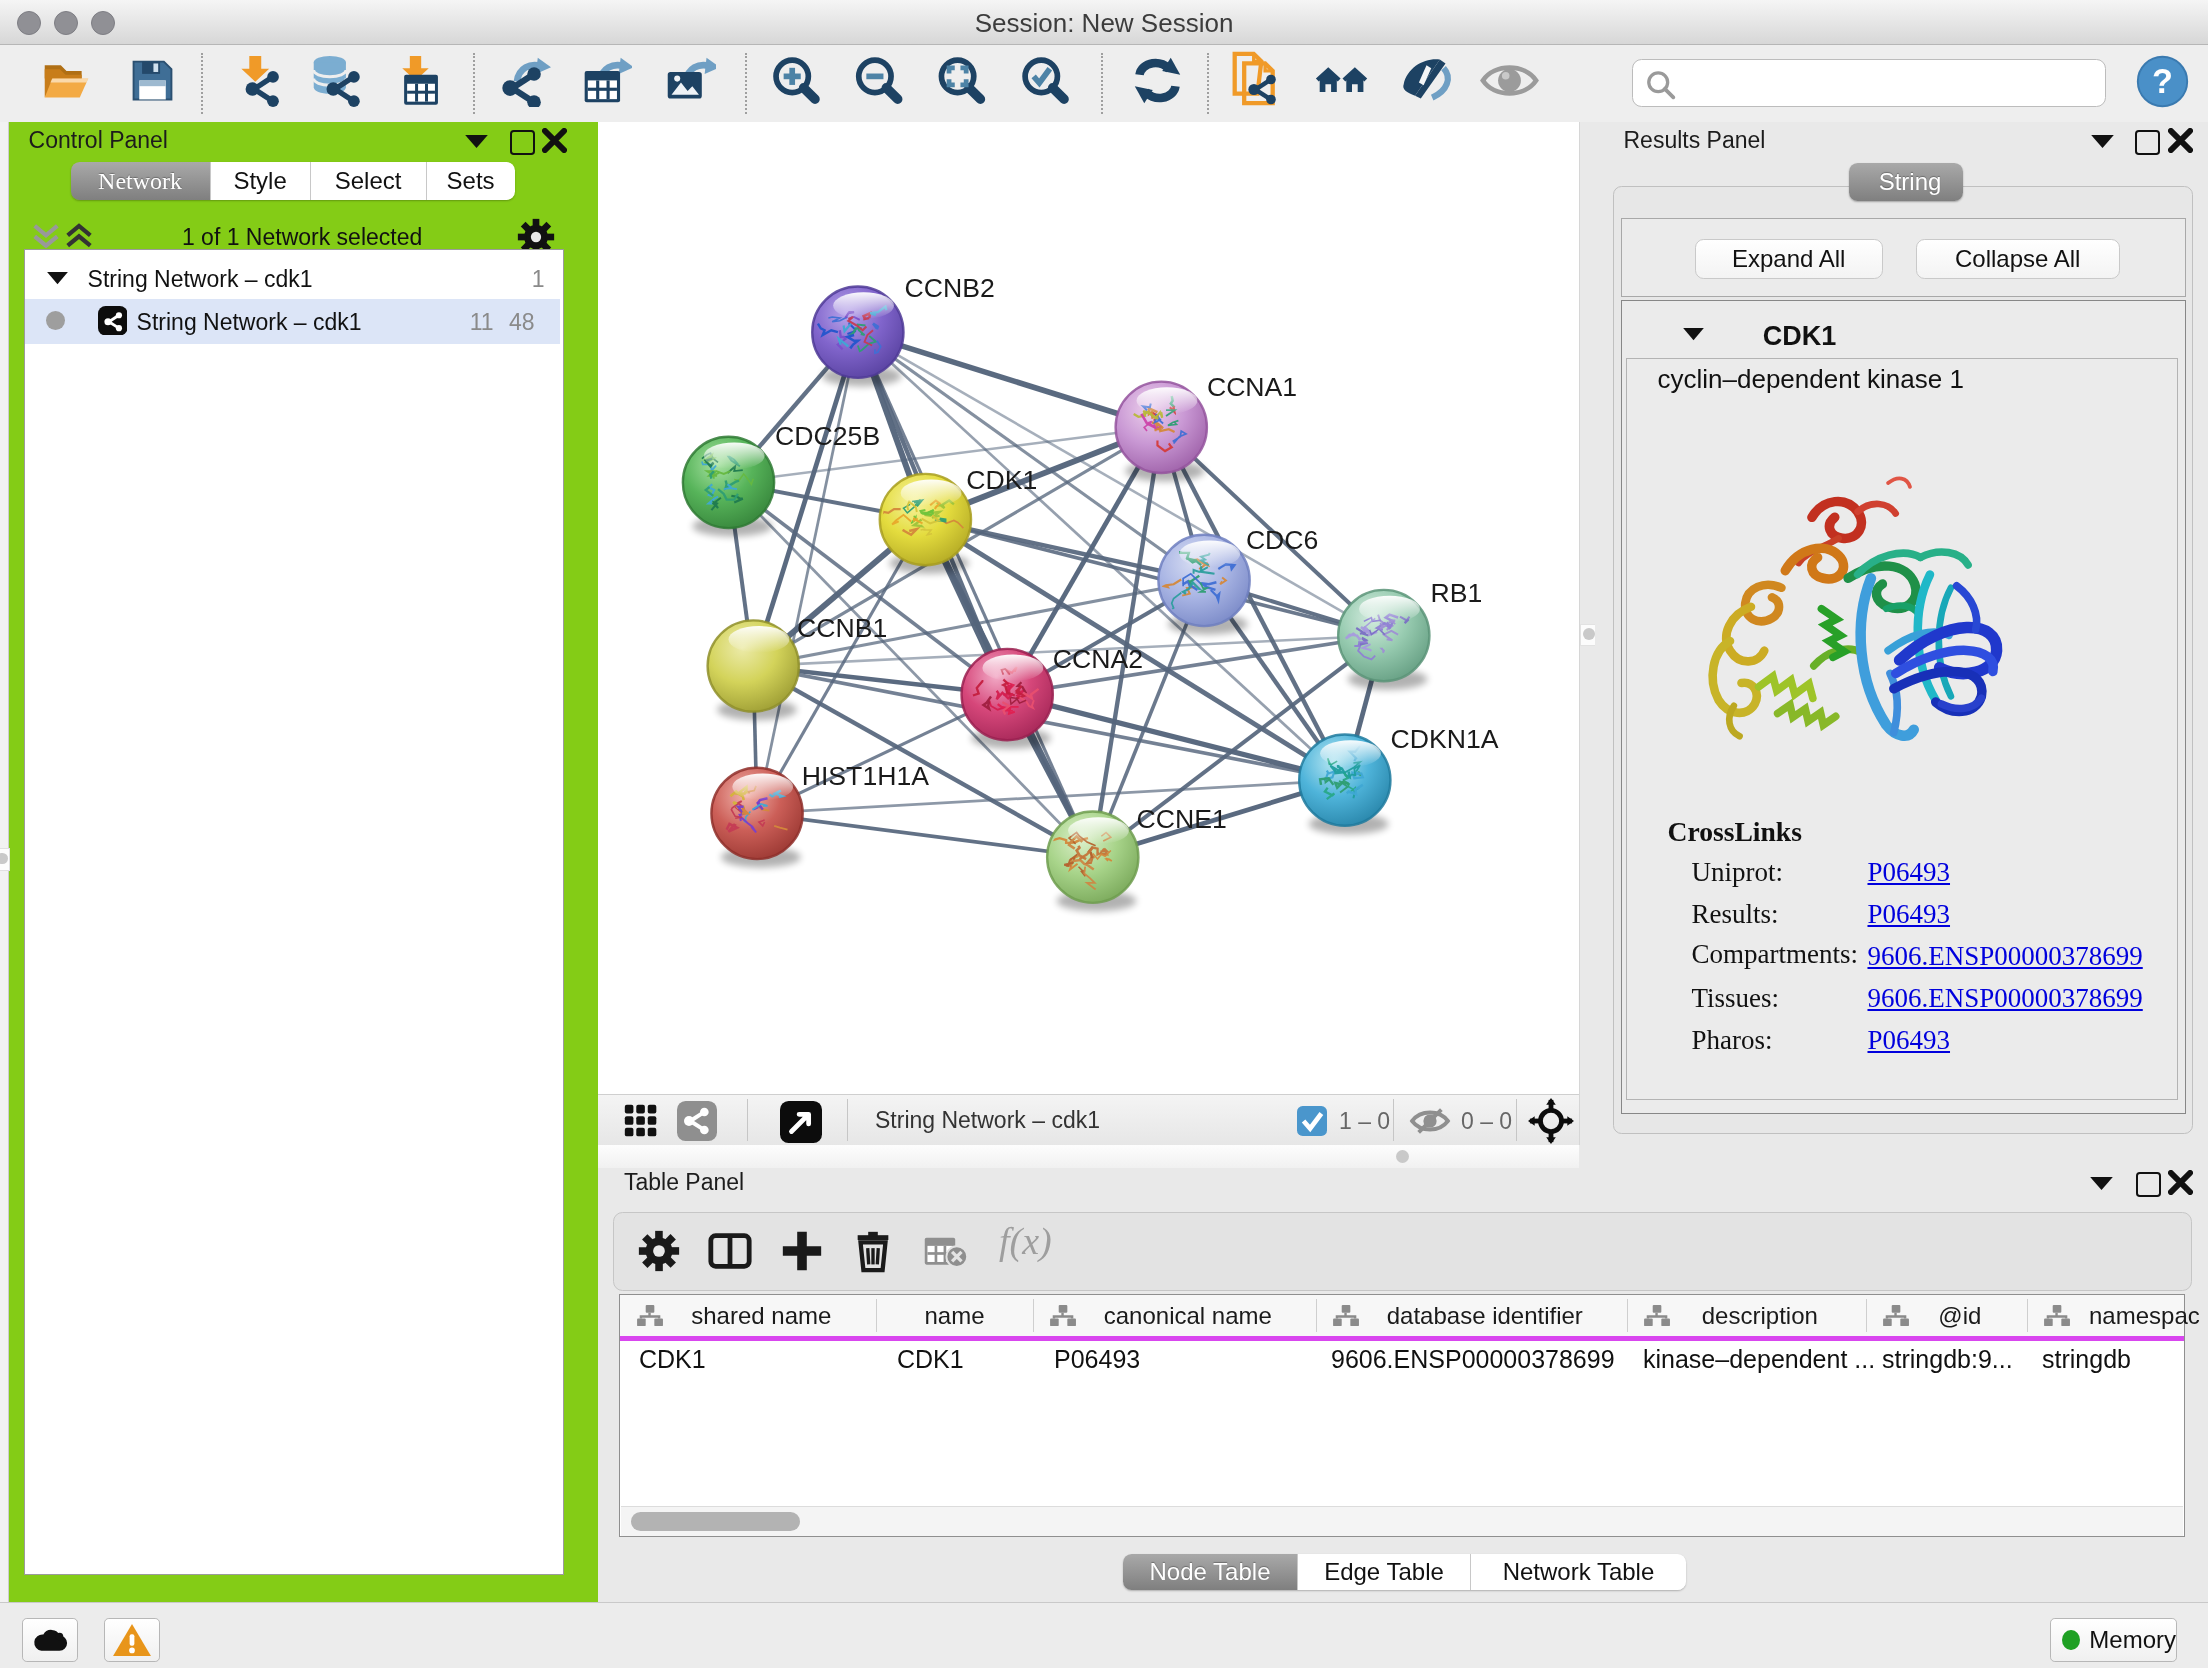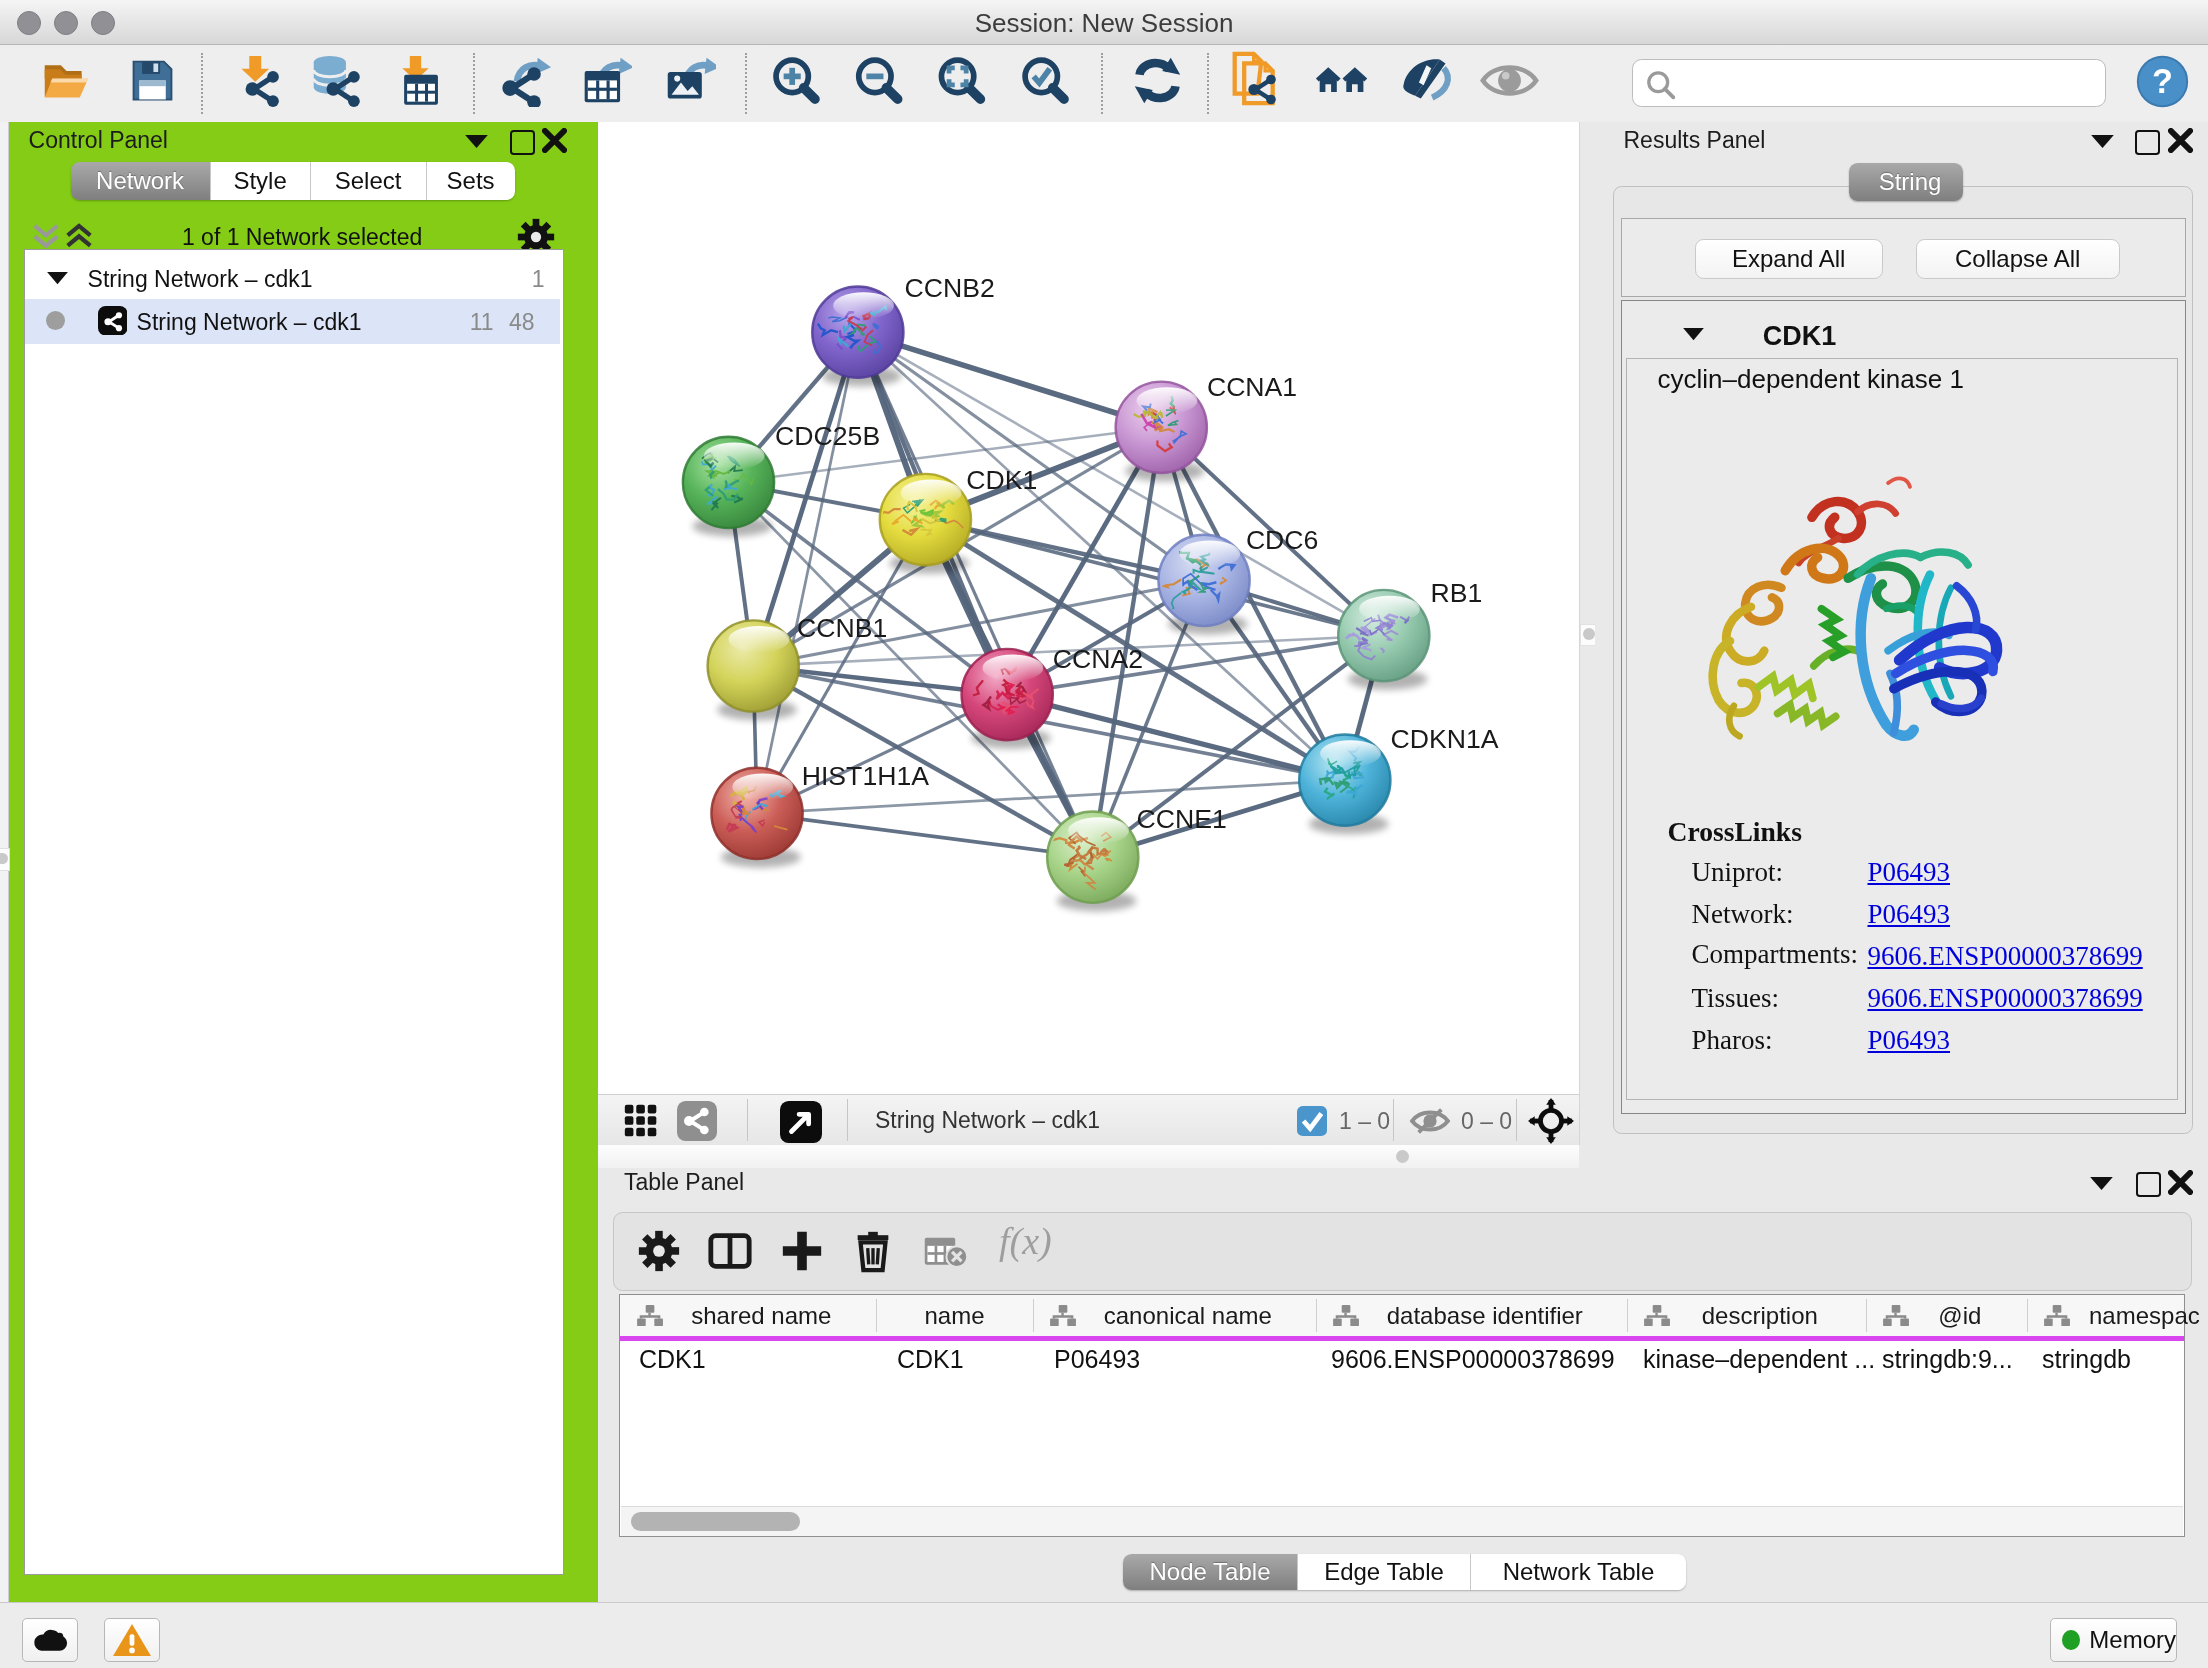--- a/index.html
+++ b/index.html
@@ -253,7 +253,7 @@
       <path d="M3,3 L23,23 M23,3 L3,23" stroke="#111" stroke-width="6" stroke-linecap="round"></path>
     </svg>
     <div class="seg abs" style="left:63px;top:40px;height:38px;">
-      <div class="tab sel" style="width:139px;">Network</div>
+      <div class="tab sel" style="width:139px;font-family:Liberation Serif, serif;">Network</div>
       <div class="tab" style="width:99px;">Style</div>
       <div class="tab" style="width:115px;">Select</div>
       <div class="tab" style="width:88px;">Sets</div>

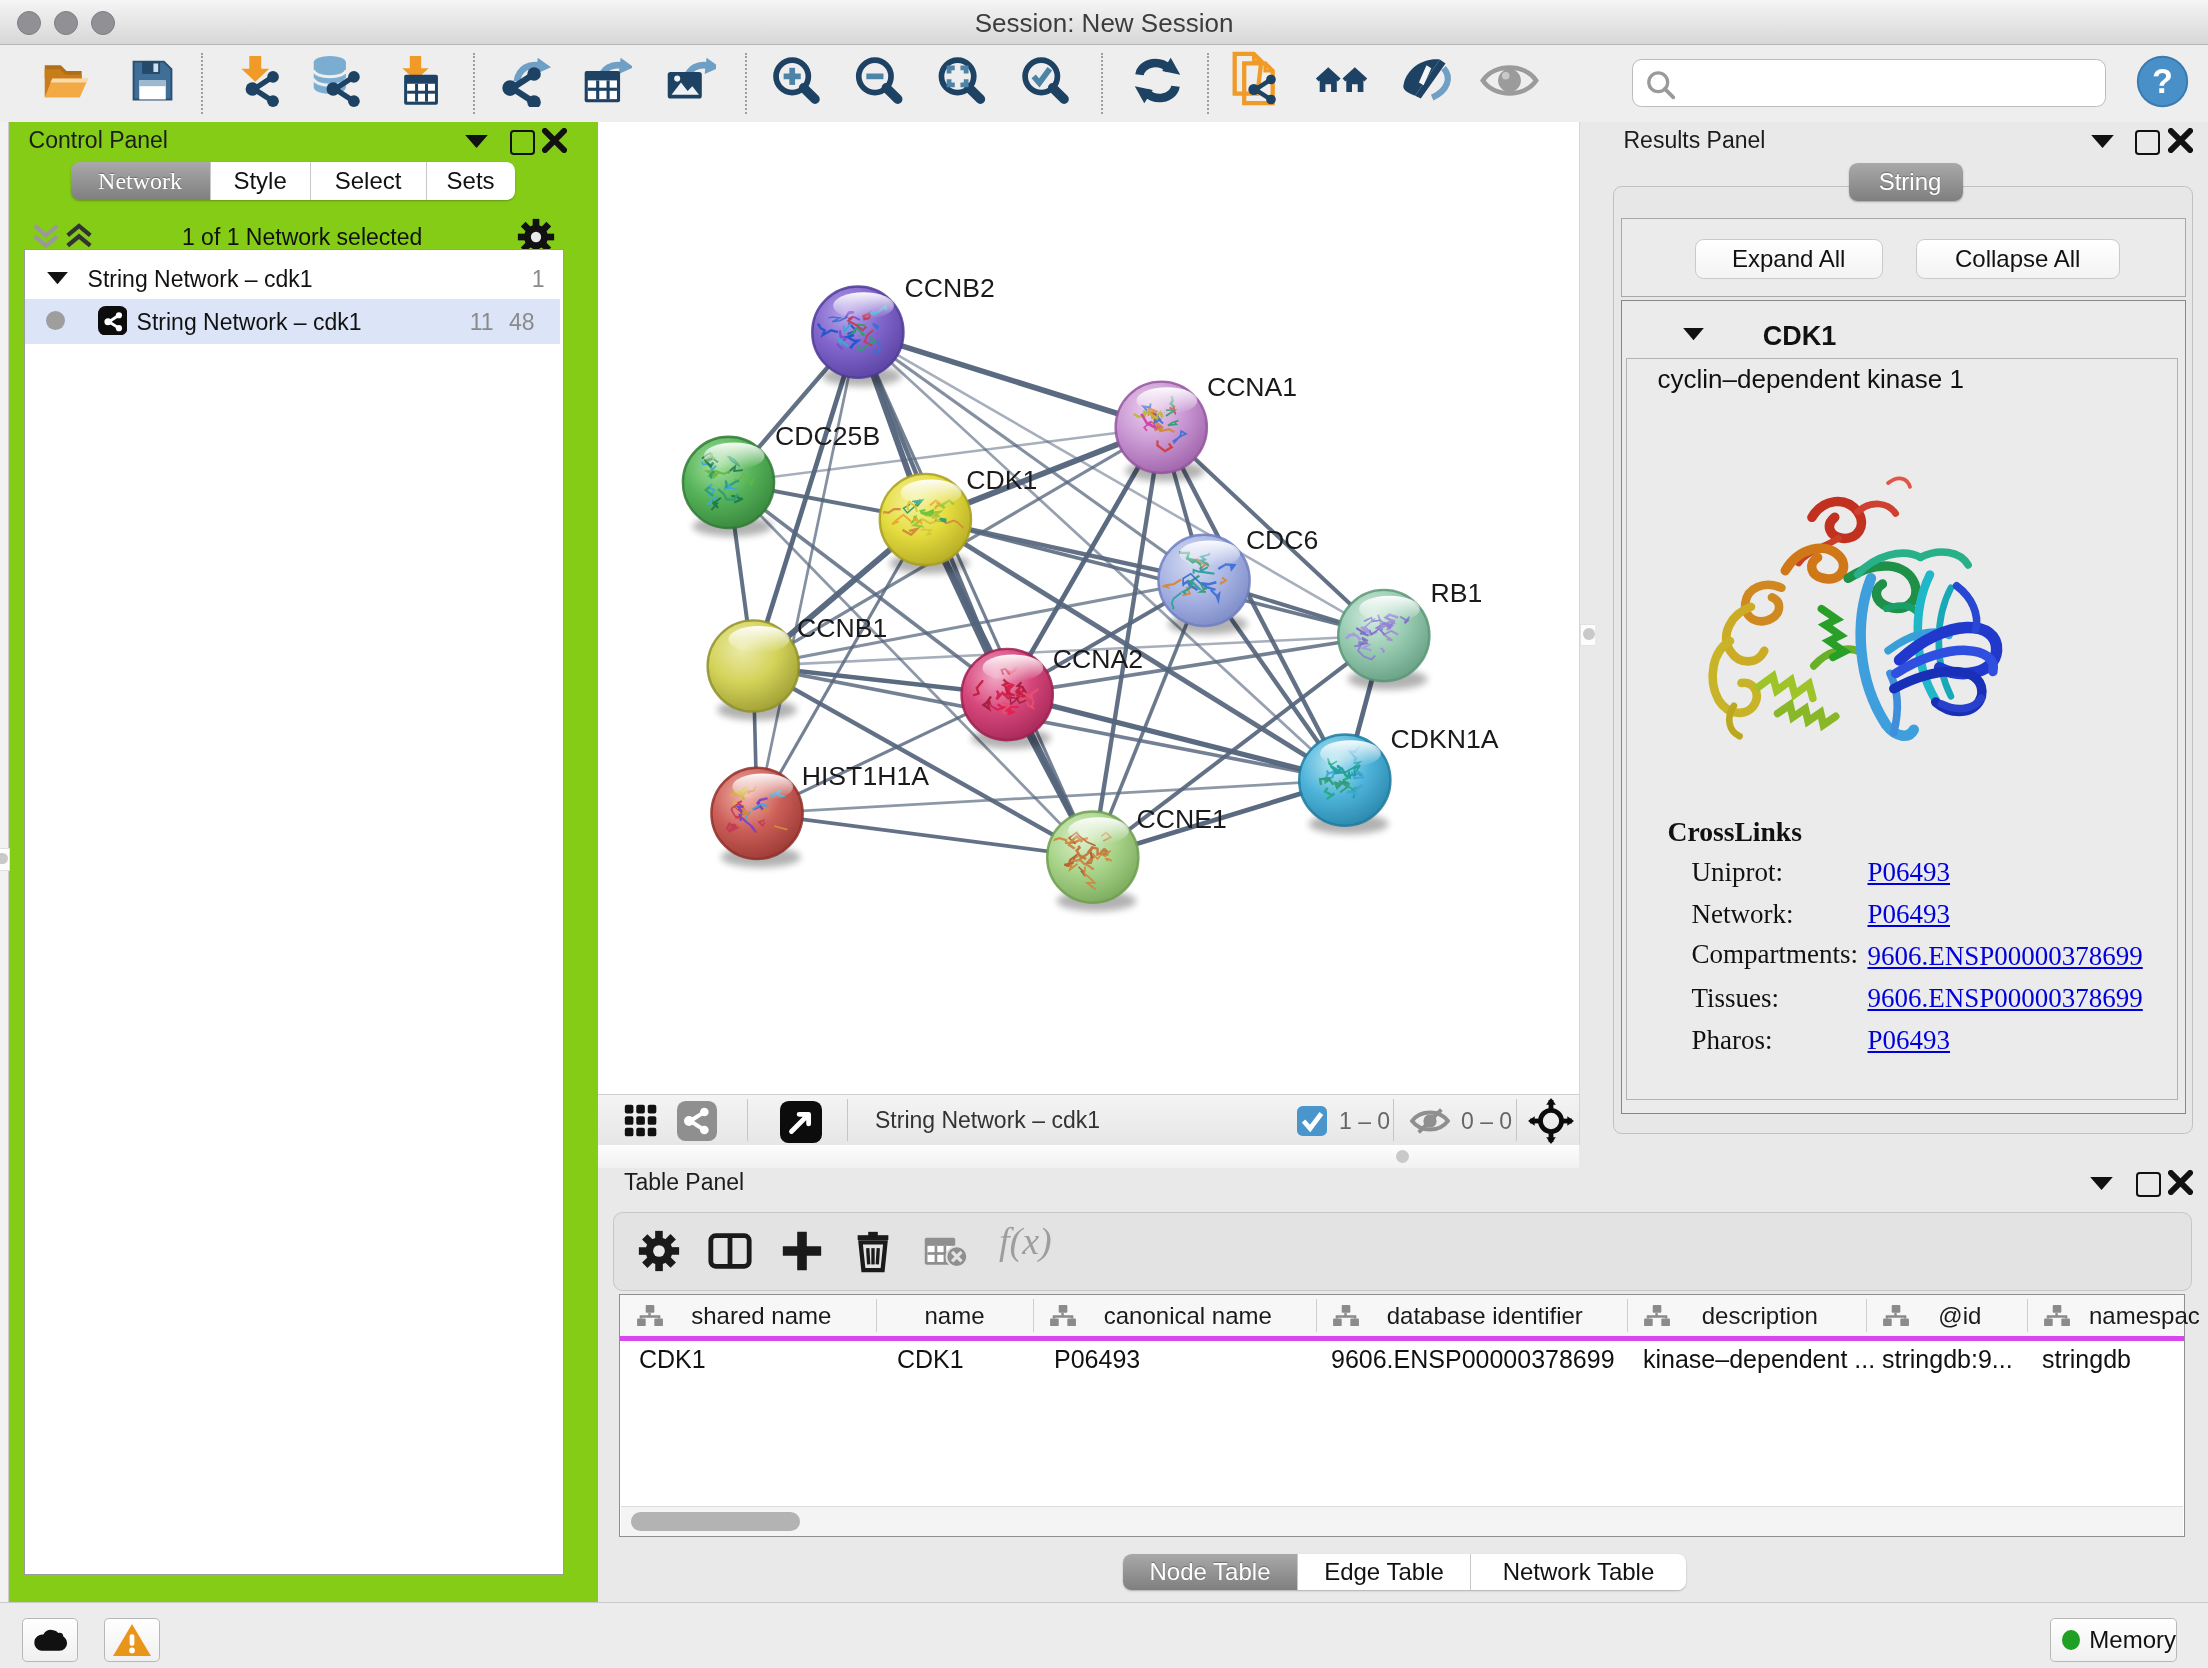--- a/index.html
+++ b/index.html
@@ -827,7 +827,7 @@
           <div class="abs serif" style="left:40px;top:457px;font-size:27.6px;font-weight:bold;color:#111;">CrossLinks</div>
           <div class="abs rlabel" style="left:64px;top:498px;">Uniprot:</div>
           <div class="abs rlink" style="left:240px;top:498px;">P06493</div>
-          <div class="abs rlabel" style="left:64px;top:540px;">Network:</div>
+          <div class="abs rlabel" style="left:64px;top:540px;">Results:</div>
           <div class="abs rlink" style="left:240px;top:540px;">P06493</div>
           <div class="abs rlabel" style="left:64px;top:580px;">Compartments:</div>
           <div class="abs rlink" style="left:240px;top:582px;">9606.ENSP00000378699</div>

